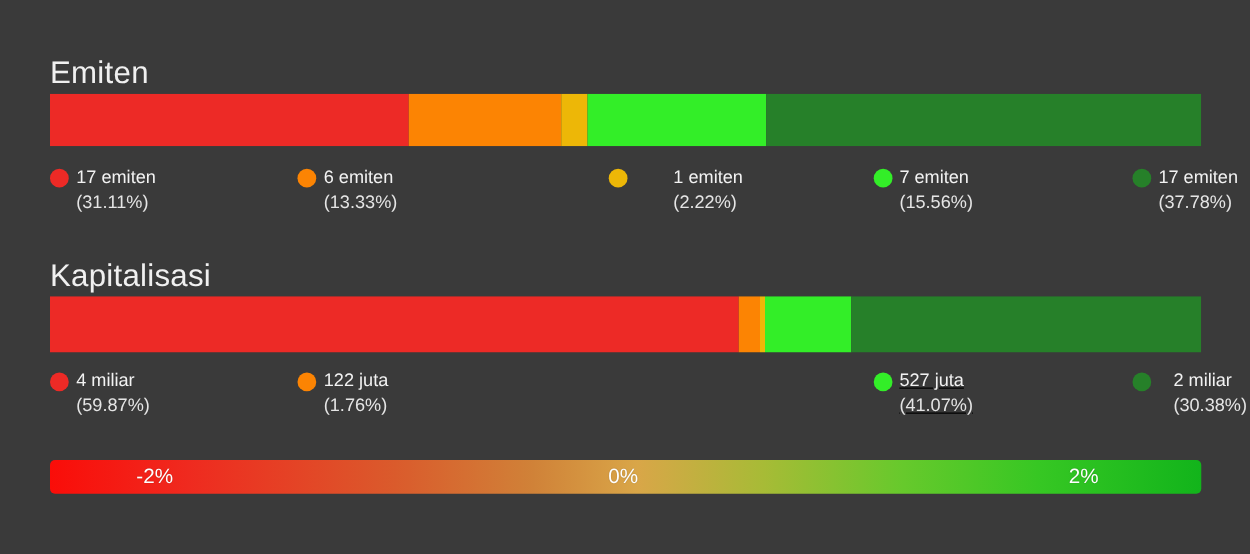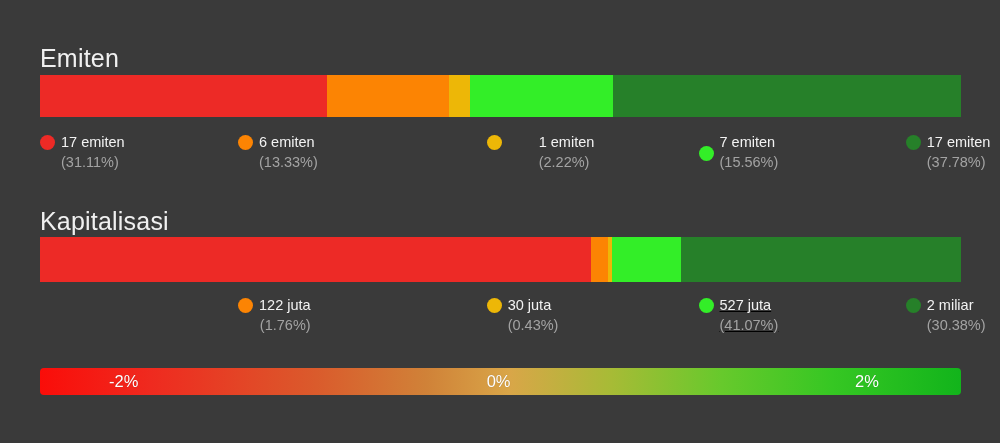--- a/index.html
+++ b/index.html
@@ -143,7 +143,7 @@
           <span class="legend-pct">(2.22%)</span>
         </span>
       </div>
-      <div class="legend-item" style="left: 71.5%; align-items: center;">
+      <div class="legend-item" style="left: 71.5%;">
         <span class="legend-dot" style="background: rgb(51, 238, 40);"></span>
         <span class="legend-text">
           <span class="legend-label">7 emiten</span>

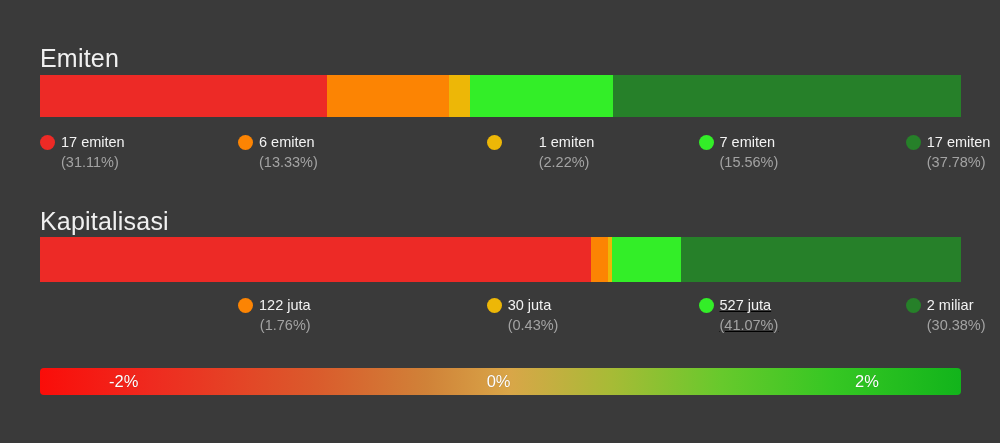--- a/index.html
+++ b/index.html
@@ -73,7 +73,7 @@
     line-height: 19px;
   }
   .legend-pct {
-    color: #a3a3a3;
+    color: #e5e5e5;
     font-size: 14.5px;
     line-height: 20px;
   }

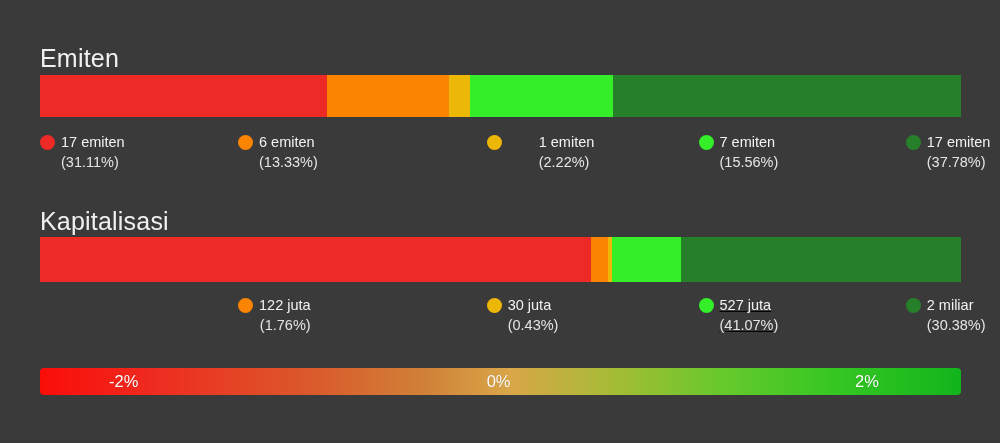--- a/index.html
+++ b/index.html
@@ -170,6 +170,13 @@
     </div>
 
   <div class="legend" id="legend-1" style="top:296px;">
+      <div class="legend-item" style="left: 0%;">
+        <span class="legend-dot" style="background: rgb(237, 42, 38);"></span>
+        <span class="legend-text">
+          <span class="legend-label">4 miliar</span>
+          <span class="legend-pct">(59.87%)</span>
+        </span>
+      </div>
       <div class="legend-item" style="left: 21.5%; text-align: right;">
         <span class="legend-dot" style="background: rgb(252, 132, 3);"></span>
         <span class="legend-text">

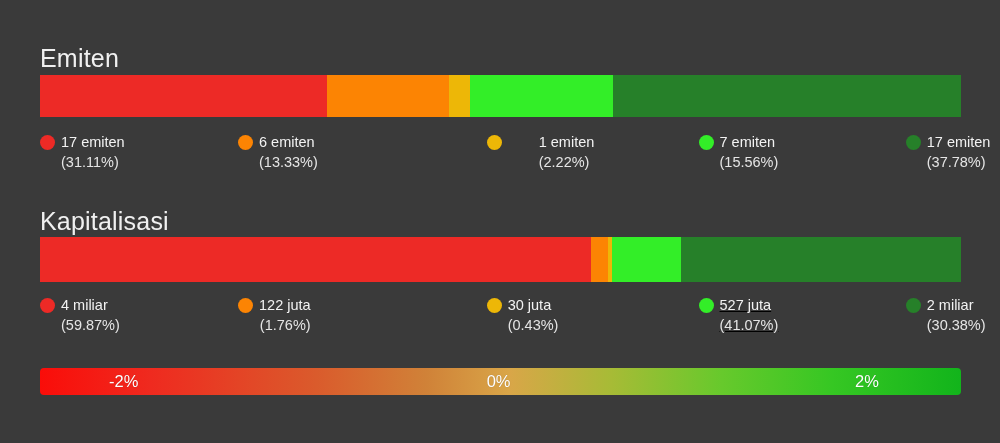--- a/index.html
+++ b/index.html
@@ -177,7 +177,7 @@
           <span class="legend-pct">(59.87%)</span>
         </span>
       </div>
-      <div class="legend-item" style="left: 21.5%; text-align: right;">
+      <div class="legend-item" style="left: 21.5%;">
         <span class="legend-dot" style="background: rgb(252, 132, 3);"></span>
         <span class="legend-text">
           <span class="legend-label">122 juta</span>

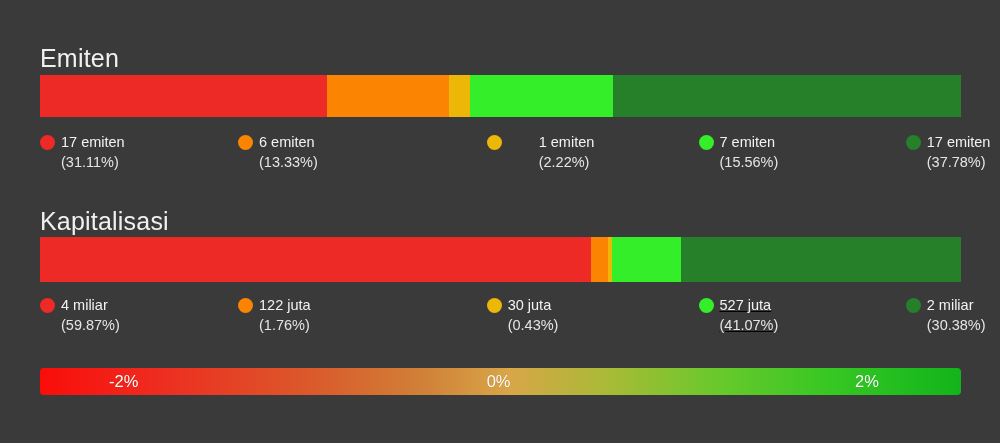--- a/index.html
+++ b/index.html
@@ -184,13 +184,6 @@
           <span class="legend-pct">(1.76%)</span>
         </span>
       </div>
-      <div class="legend-item" style="left: 48.5%;">
-        <span class="legend-dot" style="background: rgb(237, 183, 7);"></span>
-        <span class="legend-text">
-          <span class="legend-label">30 juta</span>
-          <span class="legend-pct">(0.43%)</span>
-        </span>
-      </div>
       <div class="legend-item" style="left: 71.5%; text-decoration: underline;">
         <span class="legend-dot" style="background: rgb(51, 238, 40);"></span>
         <span class="legend-text">

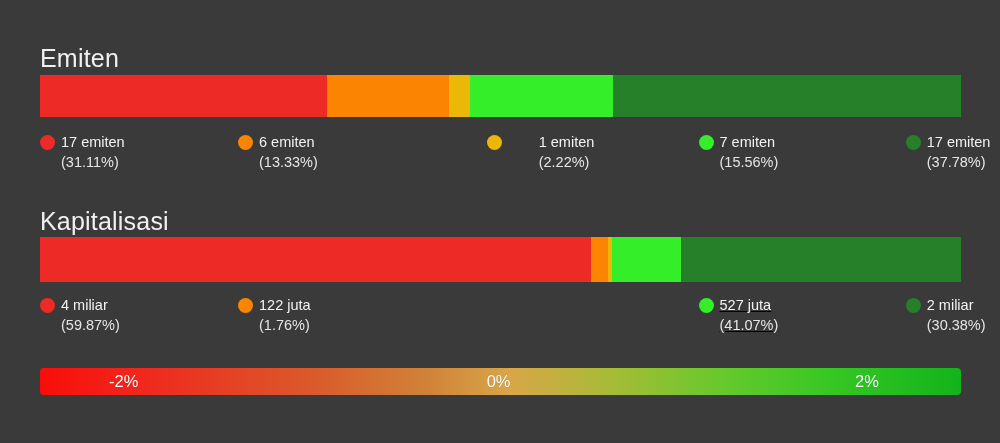--- a/index.html
+++ b/index.html
@@ -191,7 +191,7 @@
           <span class="legend-pct">(41.07%)</span>
         </span>
       </div>
-      <div class="legend-item" style="left: 94%;">
+      <div class="legend-item" style="left: 94%; gap: 12px;">
         <span class="legend-dot" style="background: rgb(38, 128, 41);"></span>
         <span class="legend-text">
           <span class="legend-label">2 miliar</span>

